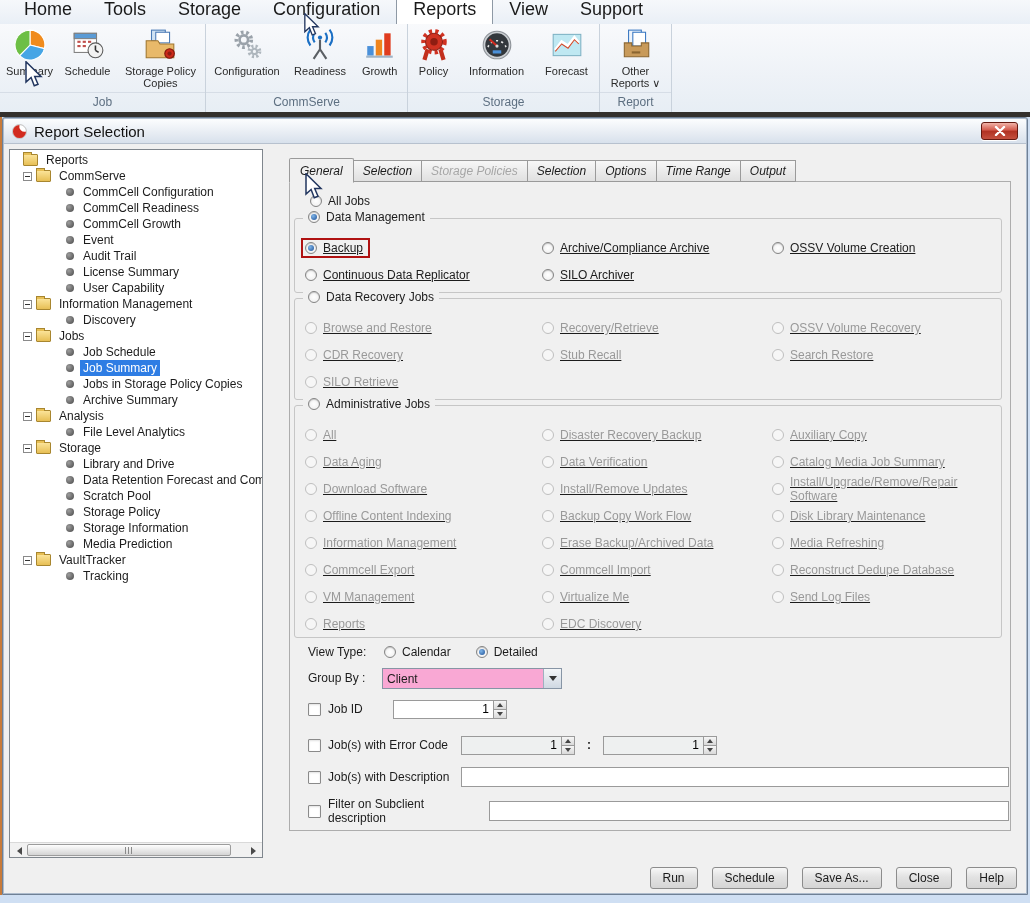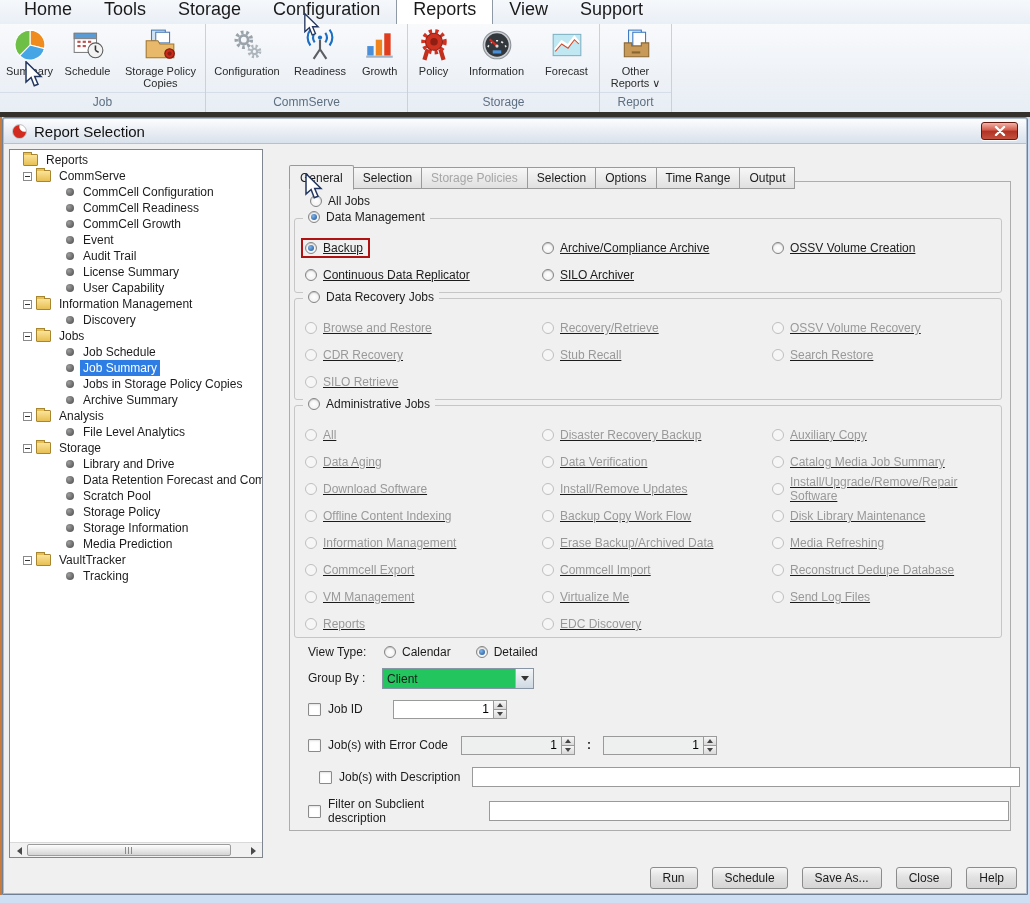--- a/index.html
+++ b/index.html
@@ -71,7 +71,7 @@
                      background:repeating-linear-gradient(90deg,#8a8a8a 0 1px,transparent 1px 3px); }
 
   
-  .dlg-tabs { position:absolute; left:286px; top:47px; display:flex; align-items:flex-end; z-index:3; }
+  .dlg-tabs { position:absolute; left:286px; top:40px; display:flex; align-items:flex-end; z-index:3;font-style:italic; }
   .dtab { font-size:12px; padding:3px 9px; background:linear-gradient(#f7f7f7,#e0e0e0);
           border:1px solid #9a9a9a; border-left:none; cursor:default; }
   .dtab:first-child { border-left:1px solid #9a9a9a; }

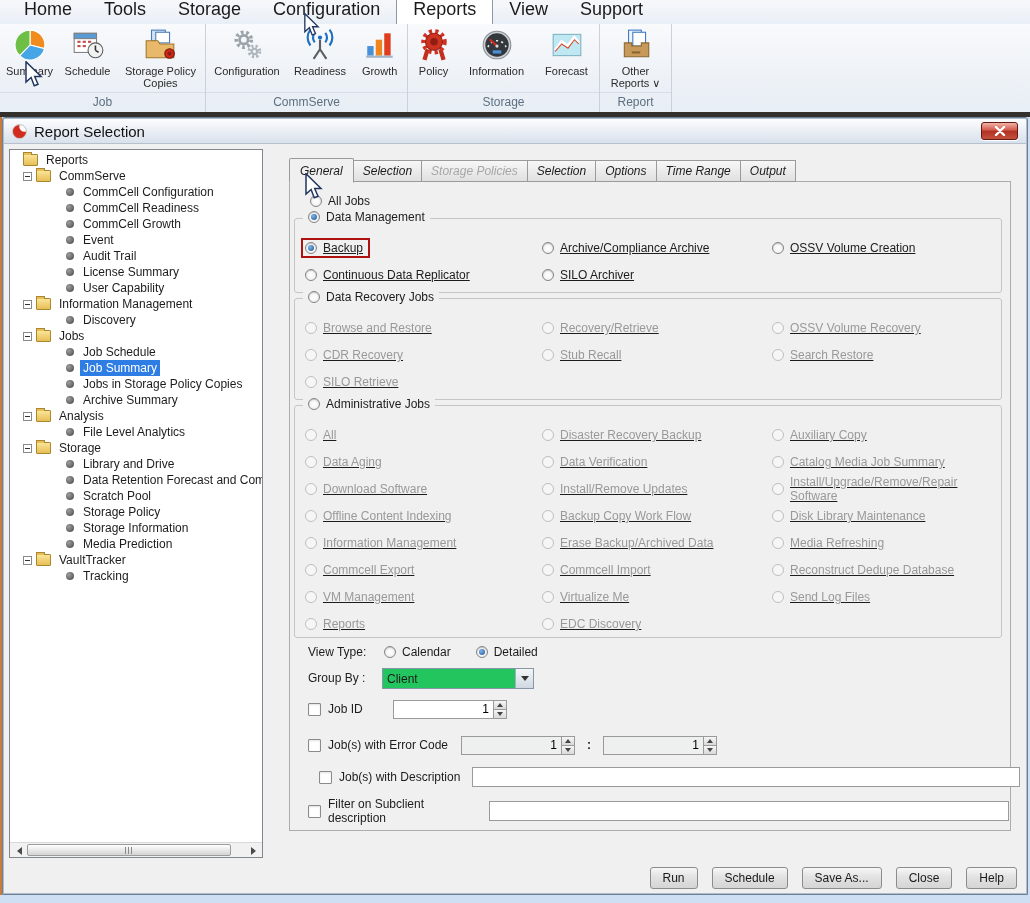--- a/index.html
+++ b/index.html
@@ -110,7 +110,7 @@
   .vt-opts { display:flex; gap:18px; }
   .gb-row { left:18px; top:485px; height:22px; }
   .gb-label { width:74px; }
-  .combo { width:152px; height:21px; border:1px solid #8795a5; background:#22c55e; display:flex; }
+  .combo { width:180px; height:21px; border:1px solid #8795a5; background:#f9a8d4; display:flex; }
   .combo-value { flex:1; font-size:12px; padding:3px 4px; }
   .combo-btn { width:18px; border-left:1px solid #9fb0c0; background:linear-gradient(#f4f6f8,#cfd8e2);
                display:flex; align-items:center; justify-content:center; }

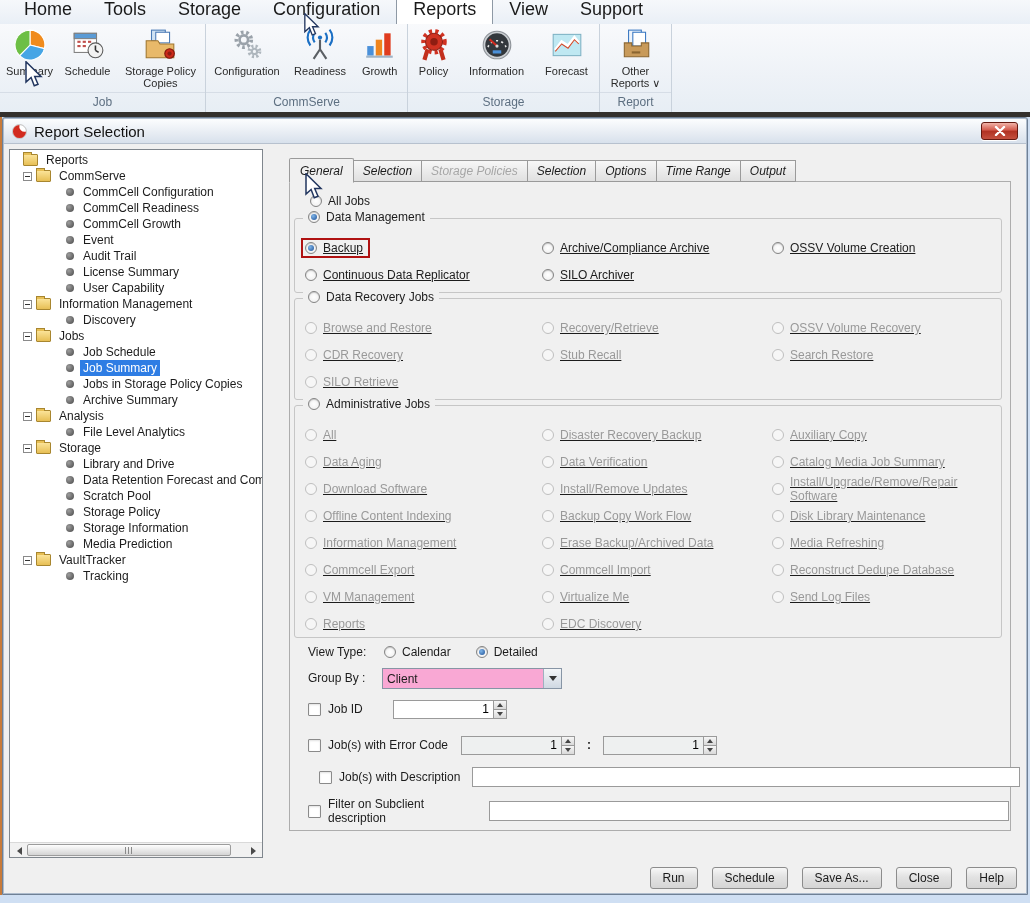--- a/index.html
+++ b/index.html
@@ -772,7 +772,7 @@
       </div>
     </div>
 
-    <div class="cb-row" style="left:29px;top:585px">
+    <div class="cb-row" style="left:18px;top:585px">
       <span class="checkbox"></span>
       <span style="width:126px">Job(s) with Description</span>
       <input class="text-input" style="width: 548px;" value="">

